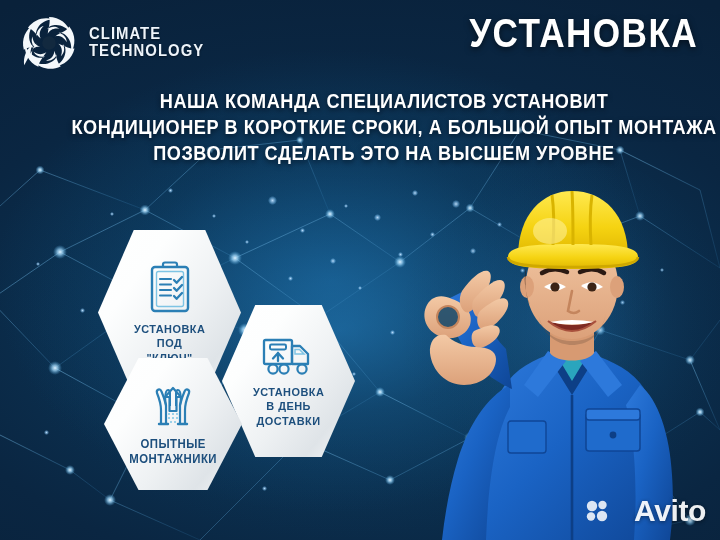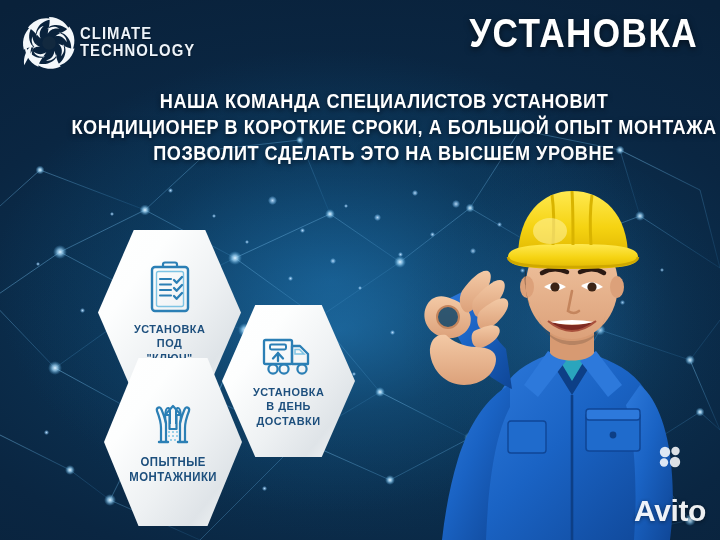--- a/index.html
+++ b/index.html
@@ -24,7 +24,7 @@
     background:radial-gradient(circle, rgba(190,225,255,0.95) 0%, rgba(130,195,245,0.45) 45%, rgba(90,160,220,0) 72%);
   }
   
-  #logo { position:absolute; left:18px; top:12px; display:flex; align-items:center; }
+  #logo { position:absolute; left:18px; top:12px; display:flex; align-items:center; gap:9px; }
   #logo .mark { width:62px; height:62px; flex:none; }
   #logo .words {
     color:#eef4fa; line-height:1.04; letter-spacing:1.1px;

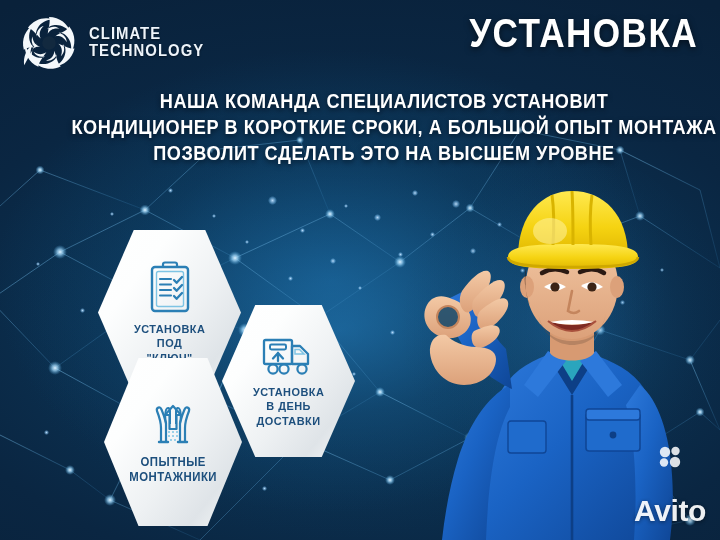--- a/index.html
+++ b/index.html
@@ -68,7 +68,7 @@
   }
   #hex-turnkey   { left:98px;  top:230px; width:143px; height:165px; }
   #hex-delivery  { left:222px; top:305px; width:133px; height:152px; }
-  #hex-installers{ left:104px; top:358px; width:138px; height:168px; }
+  #hex-installers{ left:104px; top:358px; width:138px; height:132px; }
   #hex-turnkey   .cap { font-size:11.5px; margin-top:8px; }
   #hex-delivery  .cap { font-size:11.5px; margin-top:7px; }
   #hex-installers .cap{ font-size:12px;  margin-top:9px; }

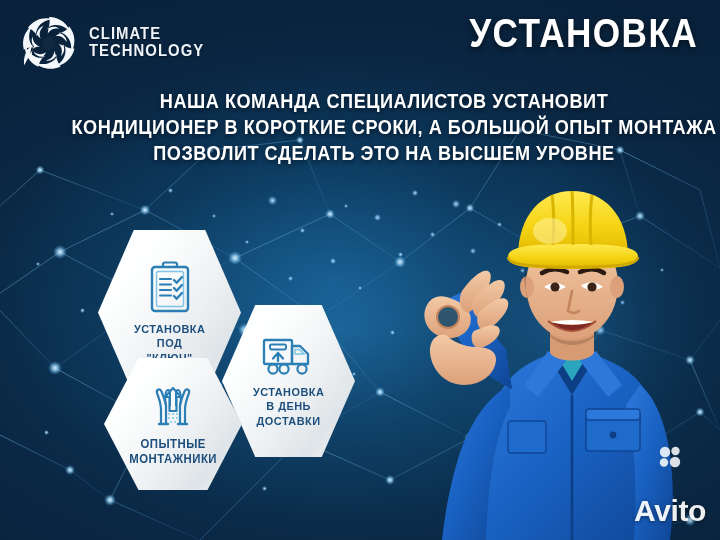--- a/index.html
+++ b/index.html
@@ -79,7 +79,6 @@
     position:absolute; right:14px; bottom:12px;
     display:flex; align-items:center; gap:24px;
     opacity:.93;
-    flex-direction:column;
   }
   #avito .txt {
     color:#ffffff; font-size:30px; font-weight:700; letter-spacing:-.4px;

